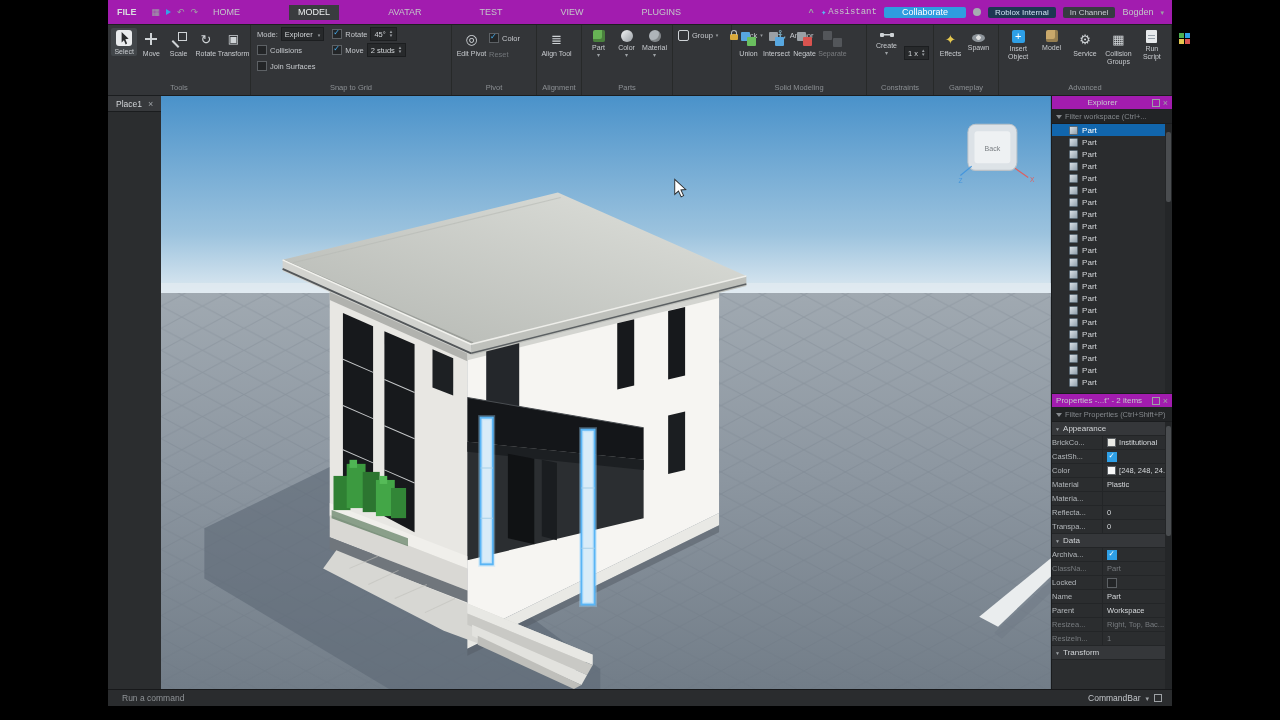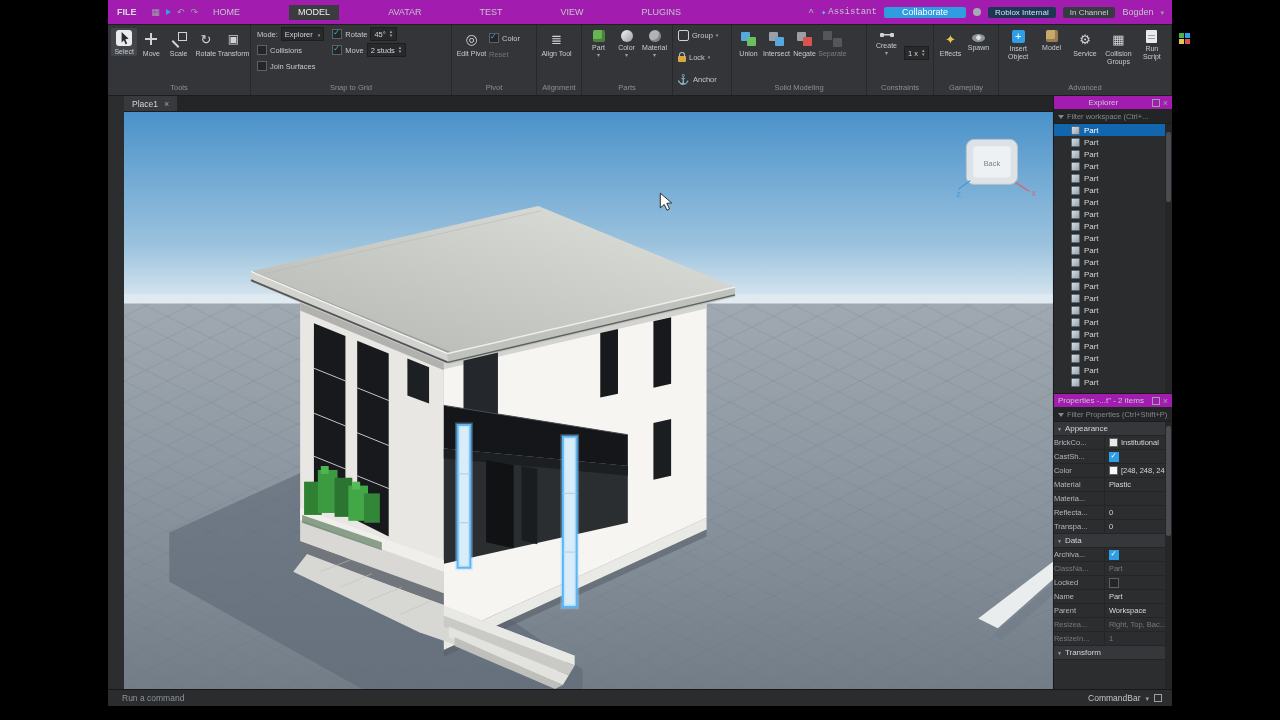--- a/index.html
+++ b/index.html
@@ -294,7 +294,7 @@
       </div>
 
       <div class="rgroup" style="width:58px">
-        <div class="rgroup-body" style="flex-direction:column;gap:8px" id="toggle-rows">
+        <div class="rgroup-body" style="flex-direction:row;gap:8px" id="toggle-rows">
             <div class="trow">
               <span class="ticon group-icon"></span>
               <span>Group</span>

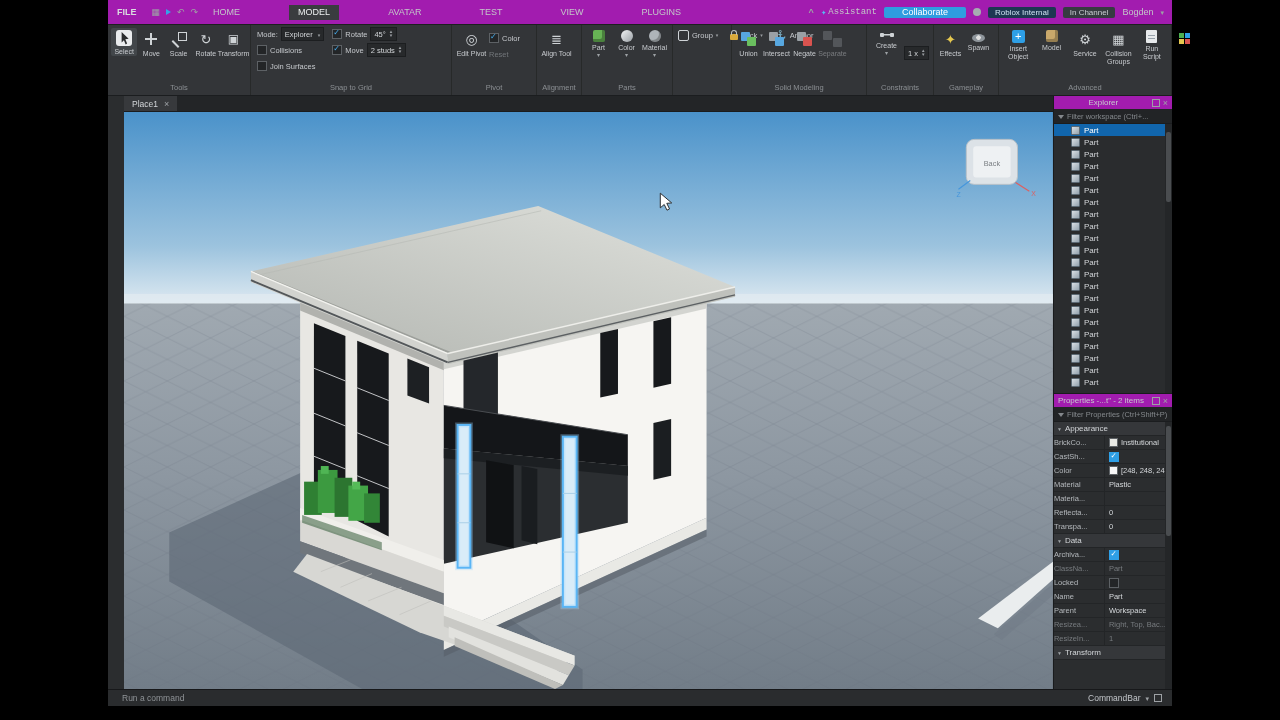--- a/index.html
+++ b/index.html
@@ -98,7 +98,7 @@
 
   
   .main{flex:1;display:flex;min-height:0;}
-  .left-col{width:944px;display:flex;flex-direction:column;min-height:0;padding-left:16px;}
+  .left-col{width:944px;display:flex;flex-direction:row;min-height:0;}
   .tabstrip{height:15px;background:#232527;display:flex;align-items:center;border-bottom:1px solid #1a1c1e;flex:0 0 auto;}
   .vtab{background:#37393c;color:#d3d6d9;font-size:8.5px;height:15px;display:flex;align-items:center;padding:0 8px;gap:6px;}
   .x-glyph::before{content:"×";color:#9ea2a6;font-size:9px;}

